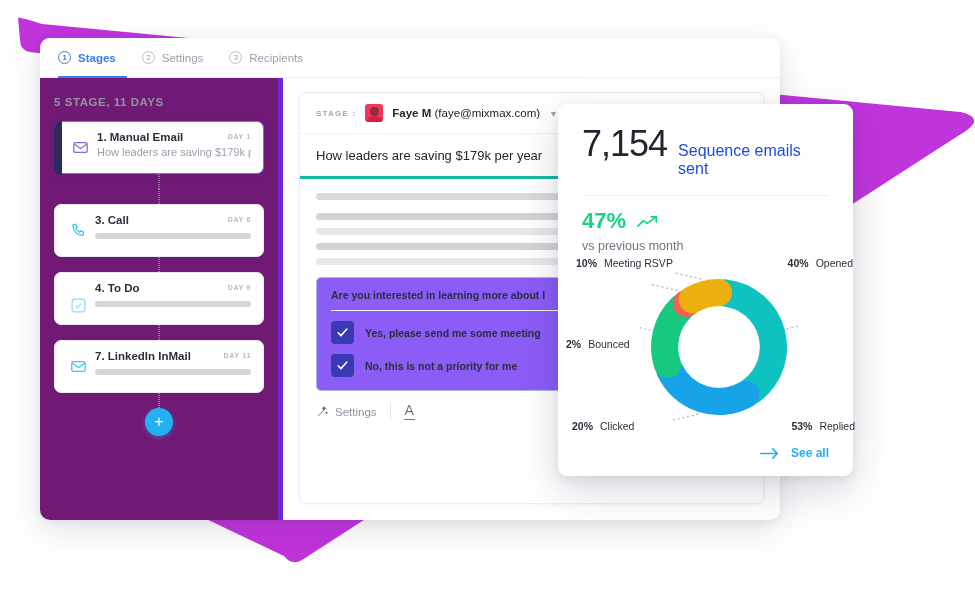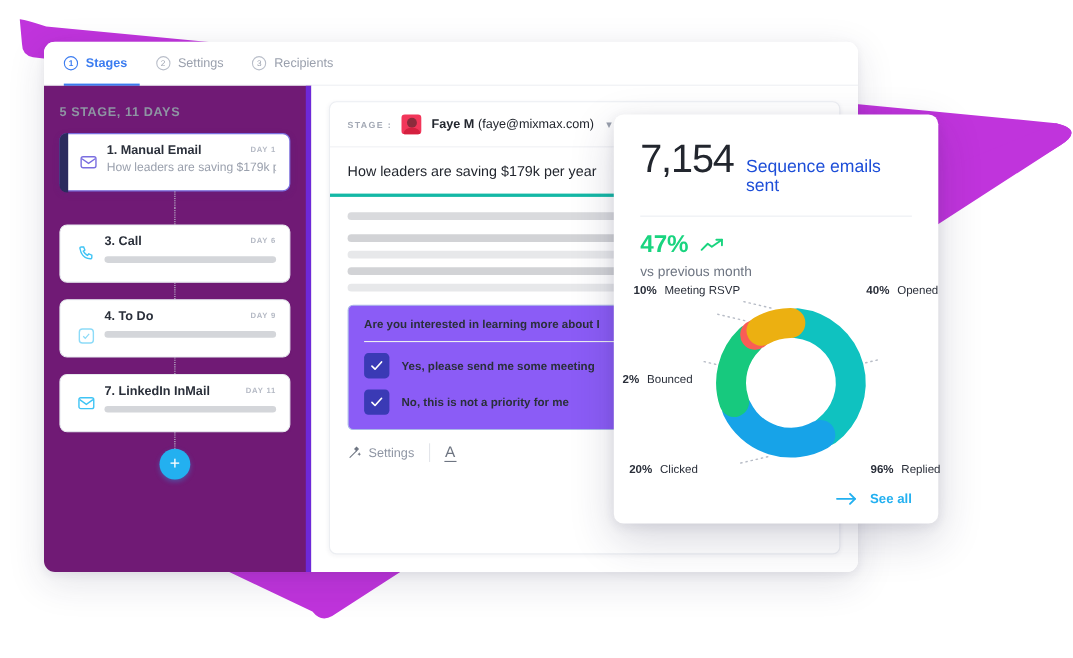--- a/index.html
+++ b/index.html
@@ -315,7 +315,7 @@
         <b>20%</b><span class="nm">Clicked</span>
       </div>
       <div class="lbl" style="right:14px; bottom:8px;">
-        <b>96%</b><span class="nm">Replied</span>
+        <b>53%</b><span class="nm">Replied</span>
       </div>
 
       <svg width="160" height="160" viewBox="0 0 200 200" style="position:absolute; left:81px; top:12px;">

